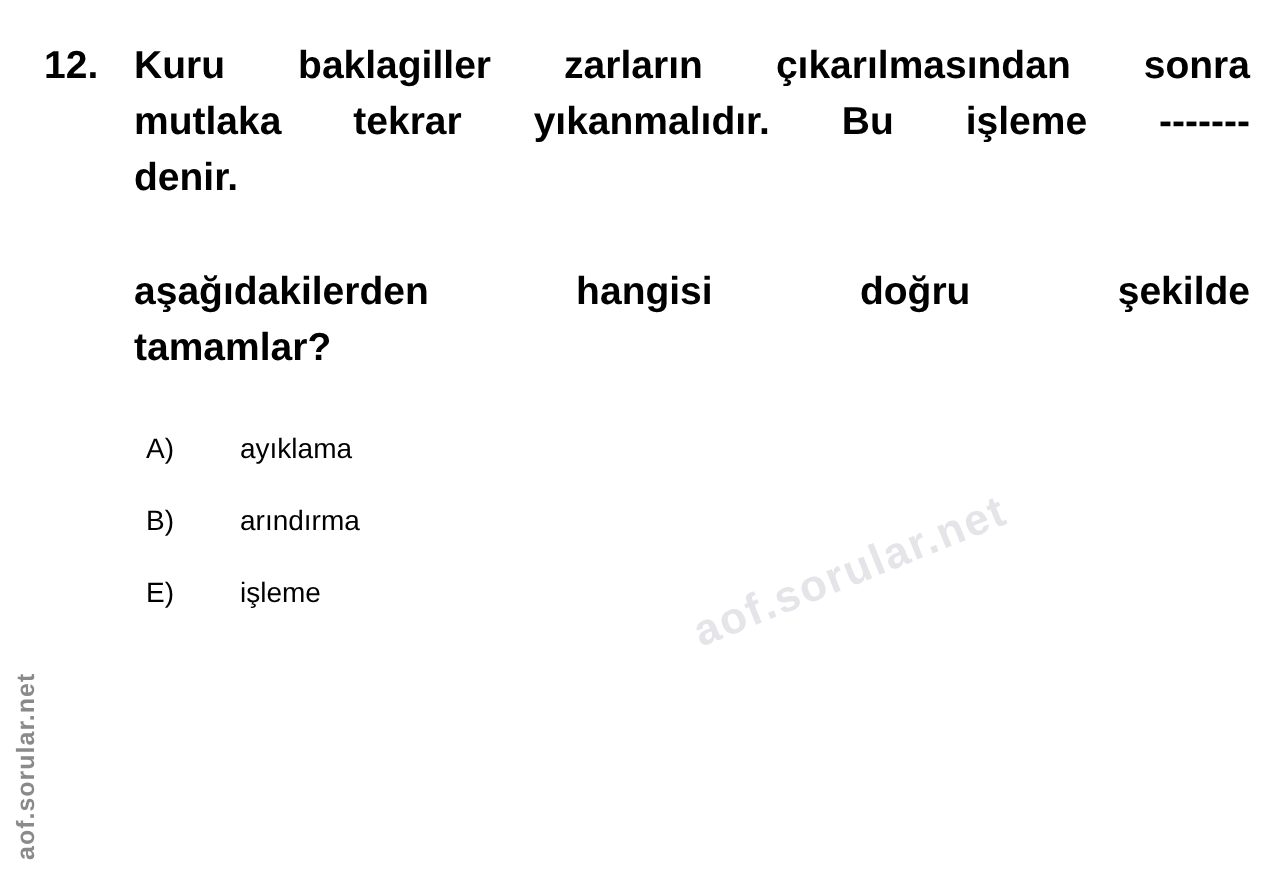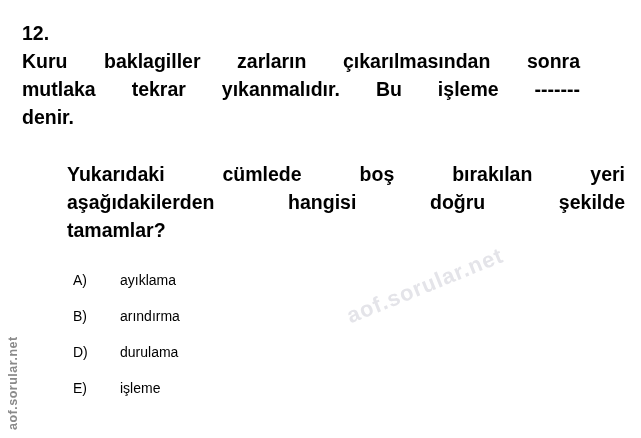--- a/index.html
+++ b/index.html
@@ -22,7 +22,7 @@
     top: 19px;
     width: 603px;
   }
-  .q-row { display: flex; flex-direction: column; }
+  .q-row { display: flex; }
   .q-num {
     width: 45px;
     flex-shrink: 0;

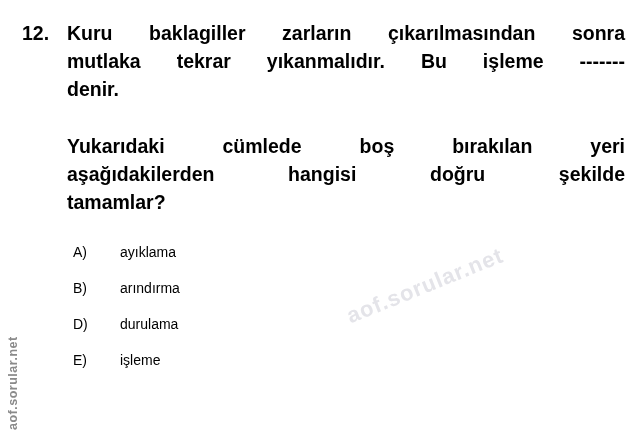--- a/index.html
+++ b/index.html
@@ -112,7 +112,6 @@
     </div>
 
     <div class="prompt">
-      <div class="line">Yukarıdaki cümlede boş bırakılan yeri</div>
       <div class="line">aşağıdakilerden hangisi doğru şekilde</div>
       <div class="line line-last">tamamlar?</div>
     </div>

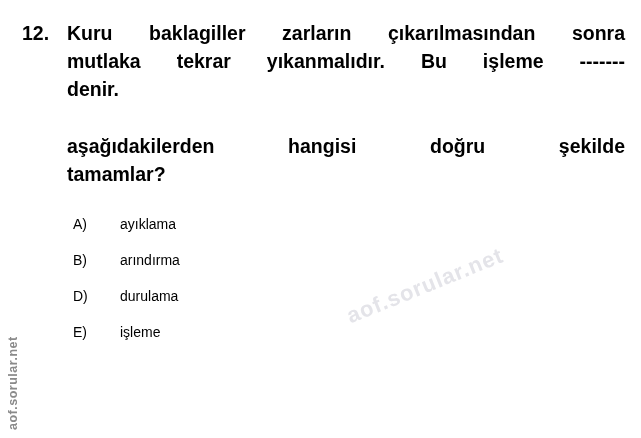--- a/index.html
+++ b/index.html
@@ -124,9 +124,6 @@
         <span class="opt-letter">B)</span><span>arındırma</span>
       </li>
       <li>
-        <span class="opt-letter">D)</span><span>durulama</span>
-      </li>
-      <li>
         <span class="opt-letter">E)</span><span>işleme</span>
       </li>
     </ul>

